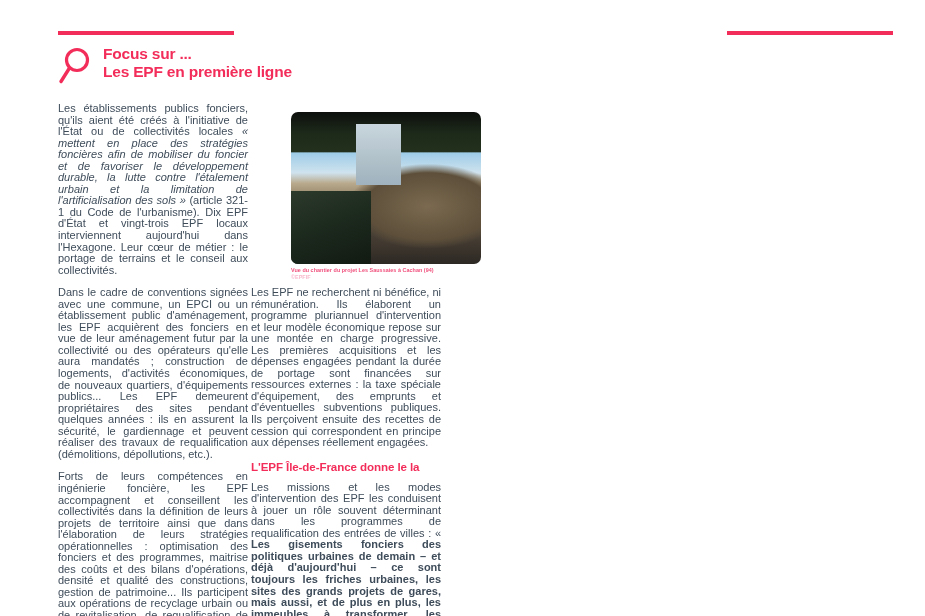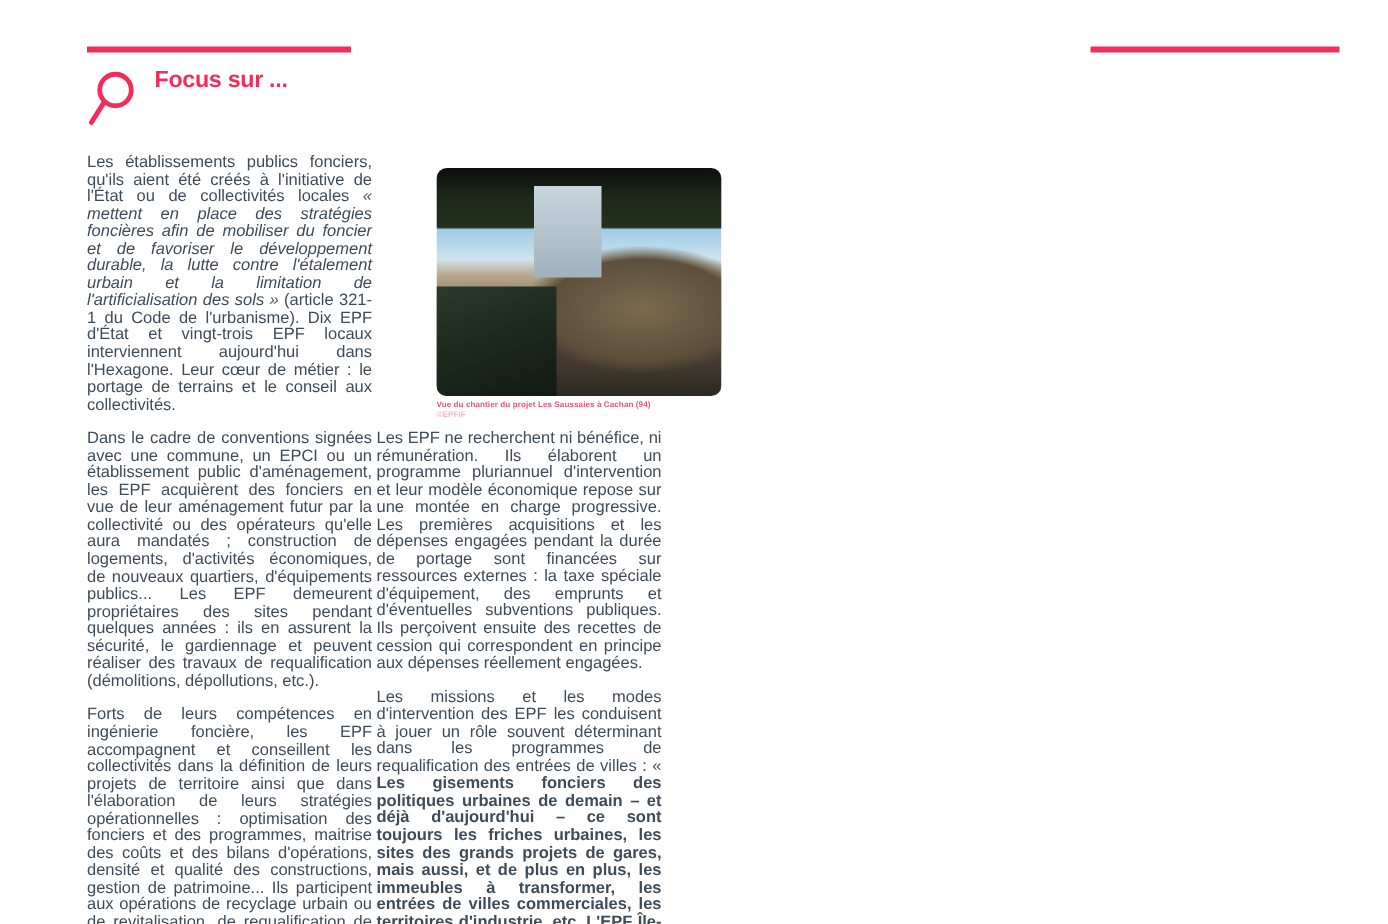--- a/index.html
+++ b/index.html
@@ -104,6 +104,7 @@
       </span>
       <span class="focus-title">
         <span class="line">Focus sur ...</span>
+        <span class="line">Les EPF en première ligne</span>
       </span>
     </div>
 

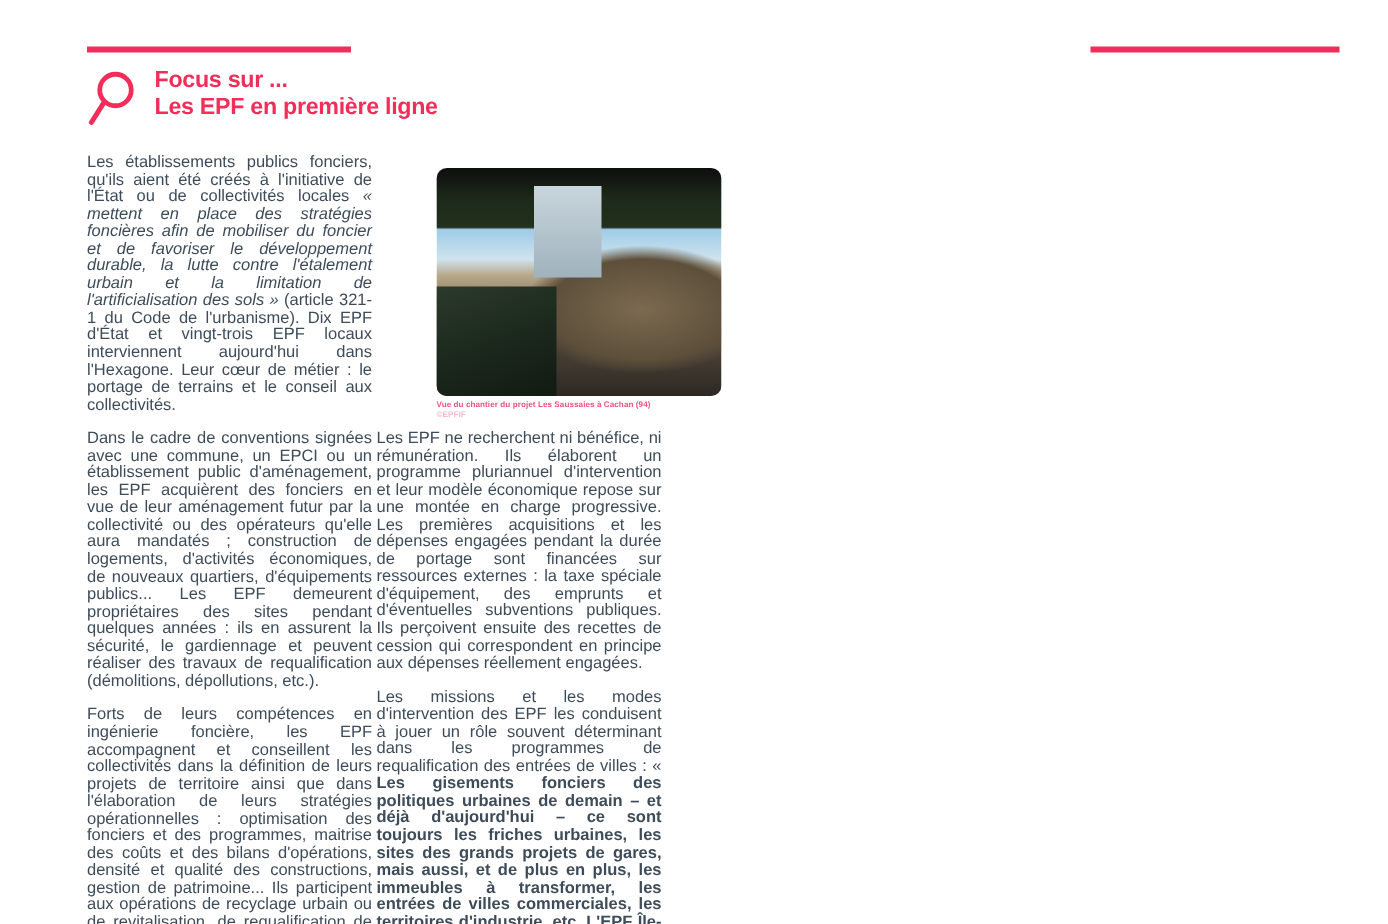--- a/index.html
+++ b/index.html
@@ -124,6 +124,7 @@
 
     <div class="col c2">
       <p class="body"><span>Les EPF ne recherchent ni bénéfice, ni rémunération. Ils élaborent un programme pluriannuel d'intervention et leur modèle économique repose sur une montée en charge progressive. Les premières acquisitions et les dépenses engagées pendant la durée de portage sont financées sur ressources externes : la taxe spéciale d'équipement, des emprunts et d'éventuelles subventions publiques. Ils perçoivent ensuite des recettes de cession qui correspondent en principe aux dépenses réellement engagées.</span></p>
+      <h3 class="subhead">L'EPF Île-de-France donne le la</h3>
       <p class="body"><span>Les missions et les modes d'intervention des EPF les conduisent à jouer un rôle souvent déterminant dans les programmes de requalification des entrées de villes : </span><span>« </span><span class="bi">Les gisements fonciers des politiques urbaines de demain – et déjà d'aujourd'hui – ce sont toujours les friches urbaines, les sites des grands projets de gares, mais aussi, et de plus en plus, les immeubles à transformer, les entrées de villes commerciales, les territoires d'industrie, etc. L'EPF Île-de-</span></p>
     </div>
   </div>

